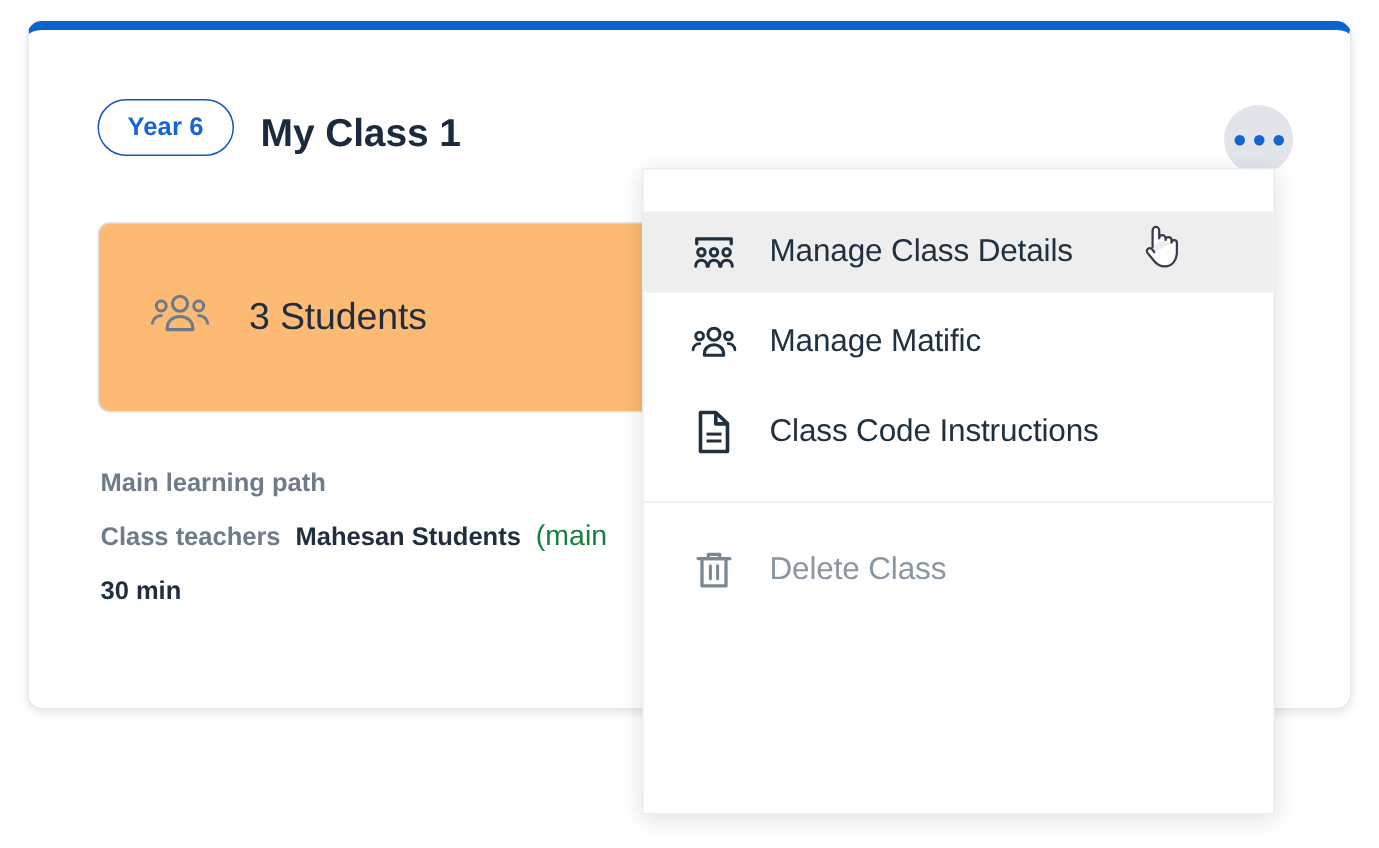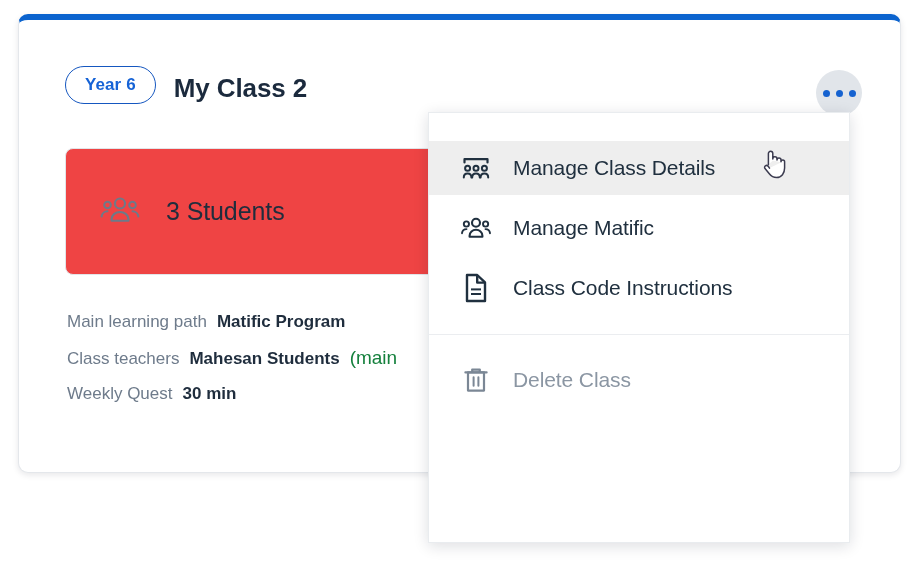--- a/index.html
+++ b/index.html
@@ -212,7 +212,7 @@
 
   <div class="card-header">
     <span class="year-badge">Year 6</span>
-    <span class="class-title">My Class 2</span>
+    <span class="class-title">My Class 1</span>
   </div>
 
   <button class="more-button">

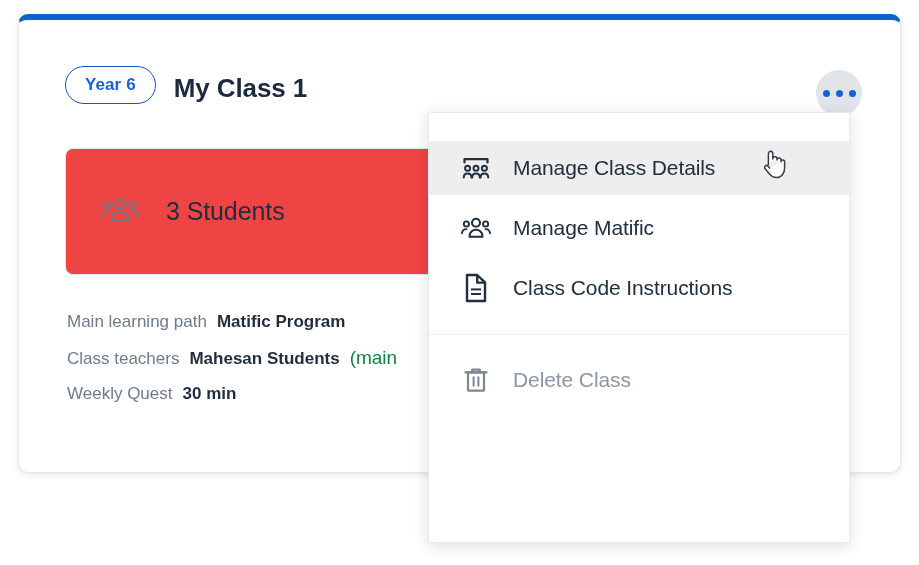--- a/index.html
+++ b/index.html
@@ -96,7 +96,7 @@
     box-sizing: border-box;
     border: 1px solid #e2e5e9;
     border-radius: 8px;
-    background: #ef4444;
+    background: #fdba74;
     display: flex;
     align-items: center;
     padding-left: 34px;

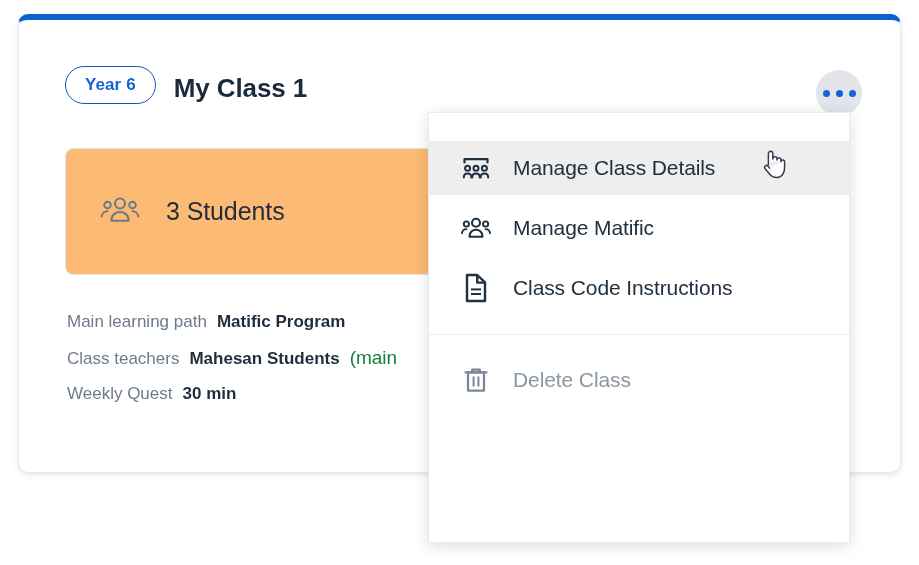--- a/index.html
+++ b/index.html
@@ -126,7 +126,7 @@
   .meta-label {
     font-size: 17px;
     color: #6e7b8b;
-    font-weight: 400;
+    font-weight: 700;
   }
   .meta-value {
     font-size: 17px;

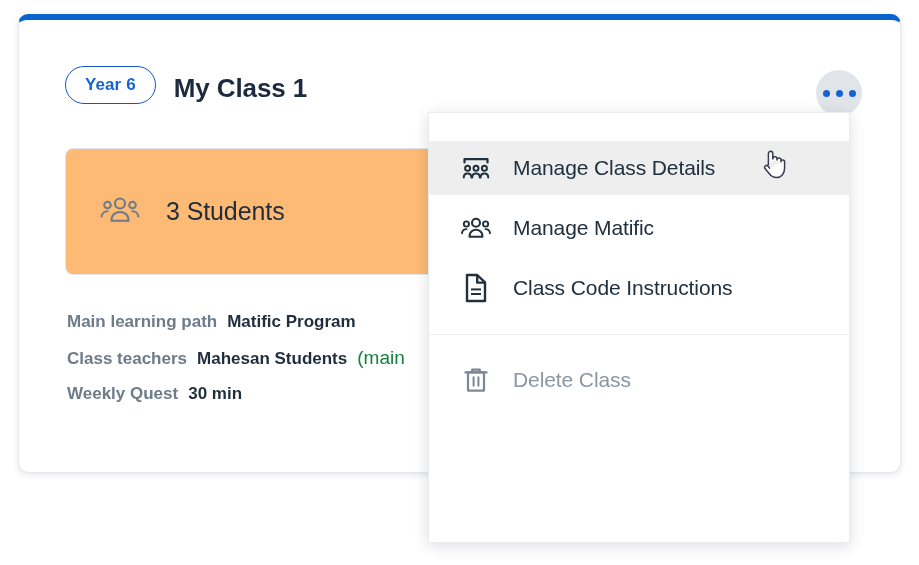--- a/index.html
+++ b/index.html
@@ -238,7 +238,6 @@
   <div class="meta">
     <div class="meta-row">
       <span class="meta-label">Main learning path</span>
-      <span class="meta-value">Matific Program</span>
     </div>
     <div class="meta-row">
       <span class="meta-label">Class teachers</span>

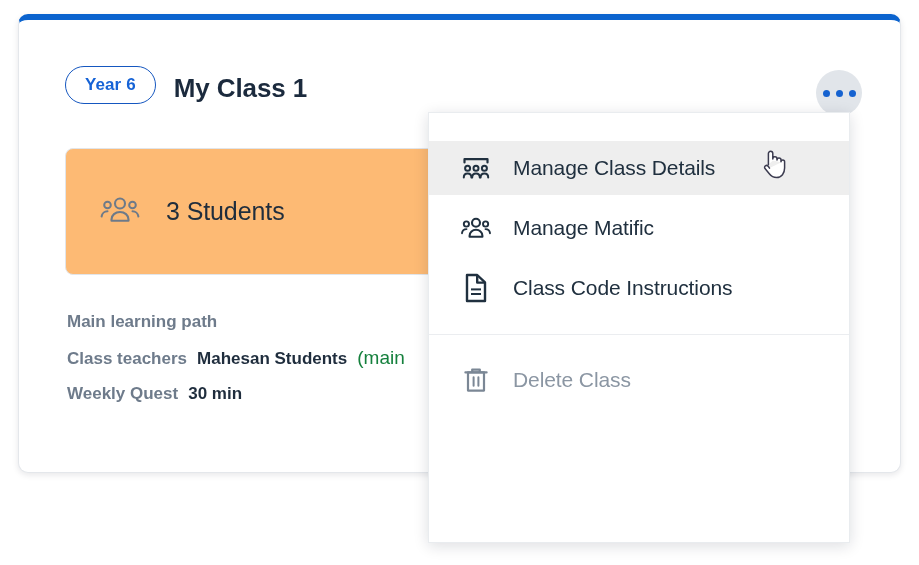--- a/index.html
+++ b/index.html
@@ -245,7 +245,6 @@
       <span class="meta-suffix">(main</span>
     </div>
     <div class="meta-row">
-      <span class="meta-label">Weekly Quest</span>
       <span class="meta-value">30 min</span>
     </div>
   </div>

